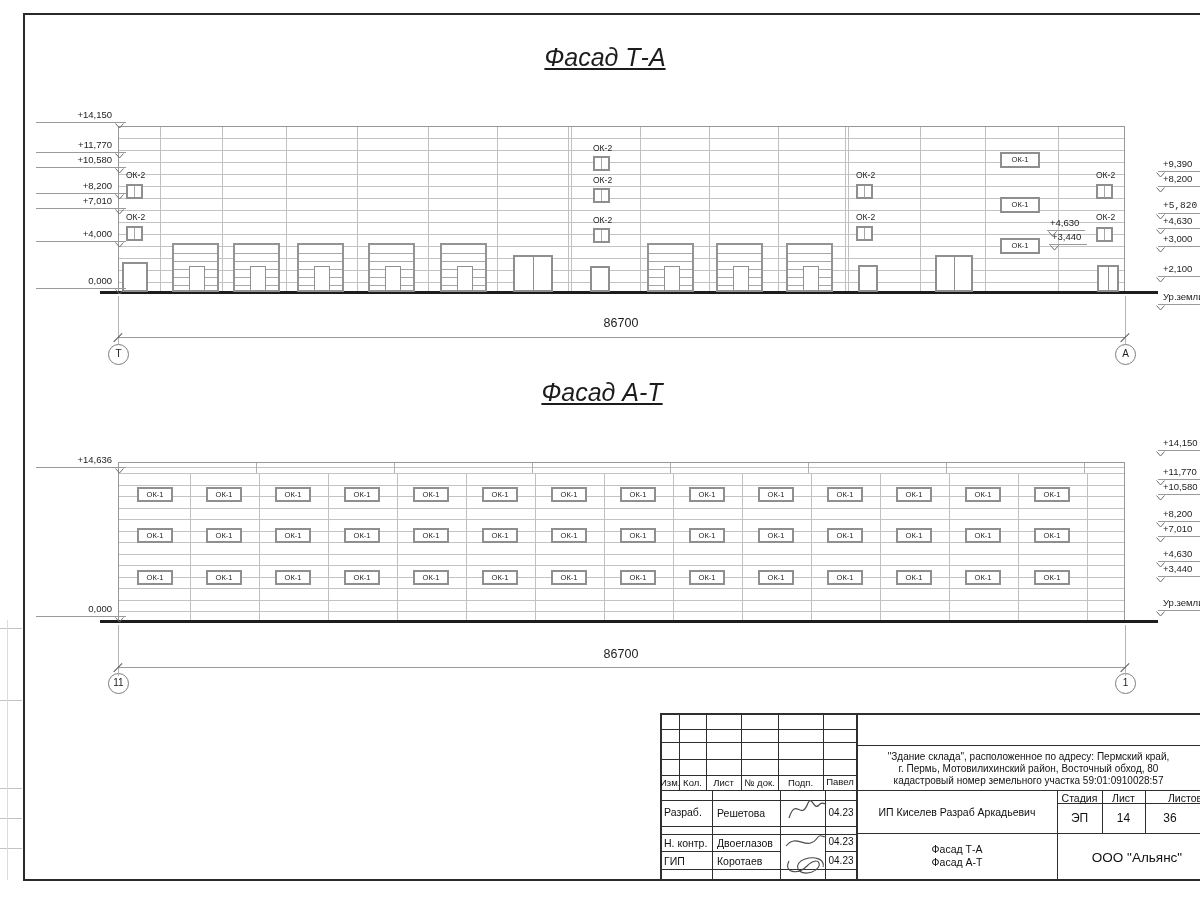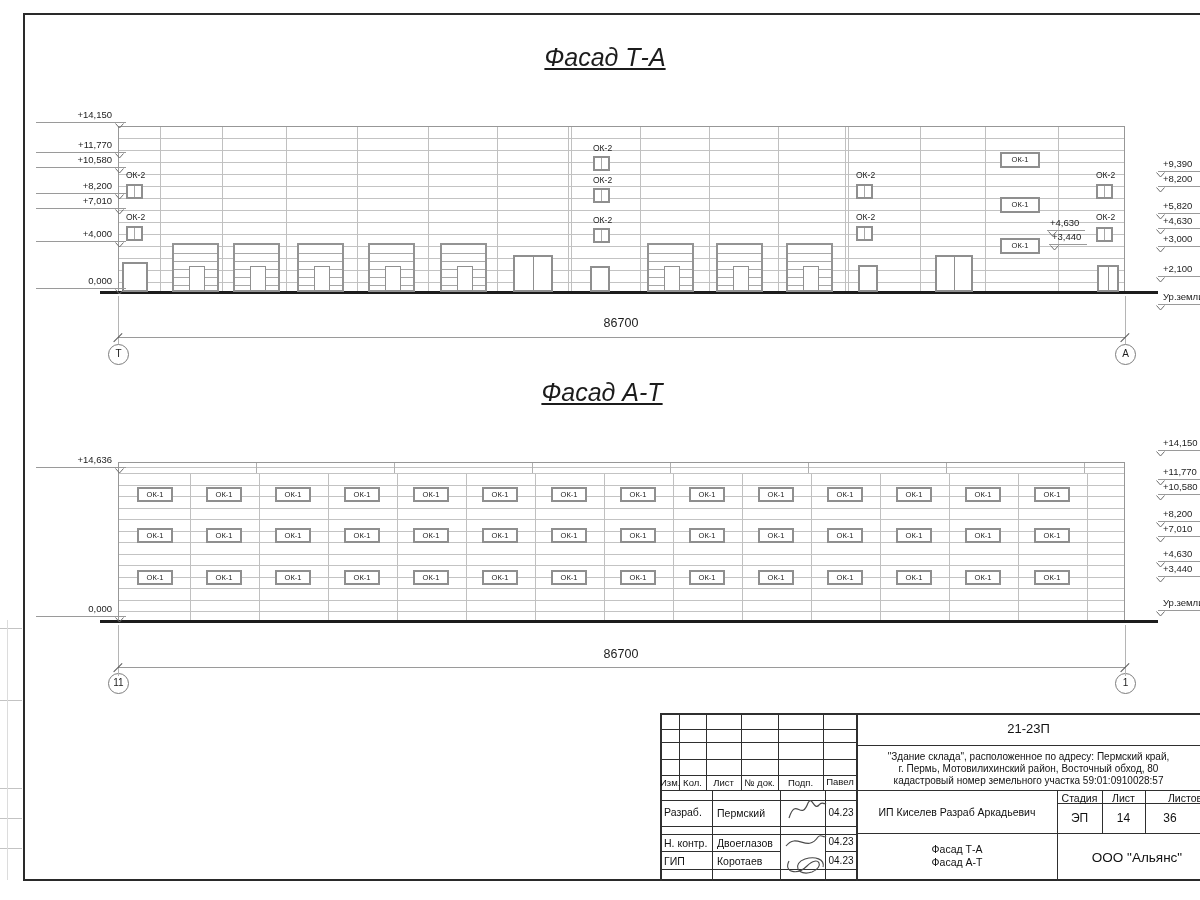--- a/index.html
+++ b/index.html
@@ -331,7 +331,7 @@
       <polyline points="0.5,0.5 4.5,5 8.5,0.5" fill="none" stroke="#6e6e6e" stroke-width="1"></polyline>
     </svg>
     <div class="abs hl" style="left: 1158px; top: 213px; width: 44px; height: 1px; background: rgb(154, 154, 154);"></div>
-    <div class="abs txt elevtxt" style="left: 1163px; top: 201px;">+5,820</div>
+    <div class="abs txt elevtxt" style="left: 1163px; top: 201px; font-family: Liberation Mono, monospace;">+5,820</div>
     <svg width="9" height="6" style="left: 1156px; top: 214px;">
       <polyline points="0.5,0.5 4.5,5 8.5,0.5" fill="none" stroke="#6e6e6e" stroke-width="1"></polyline>
     </svg>

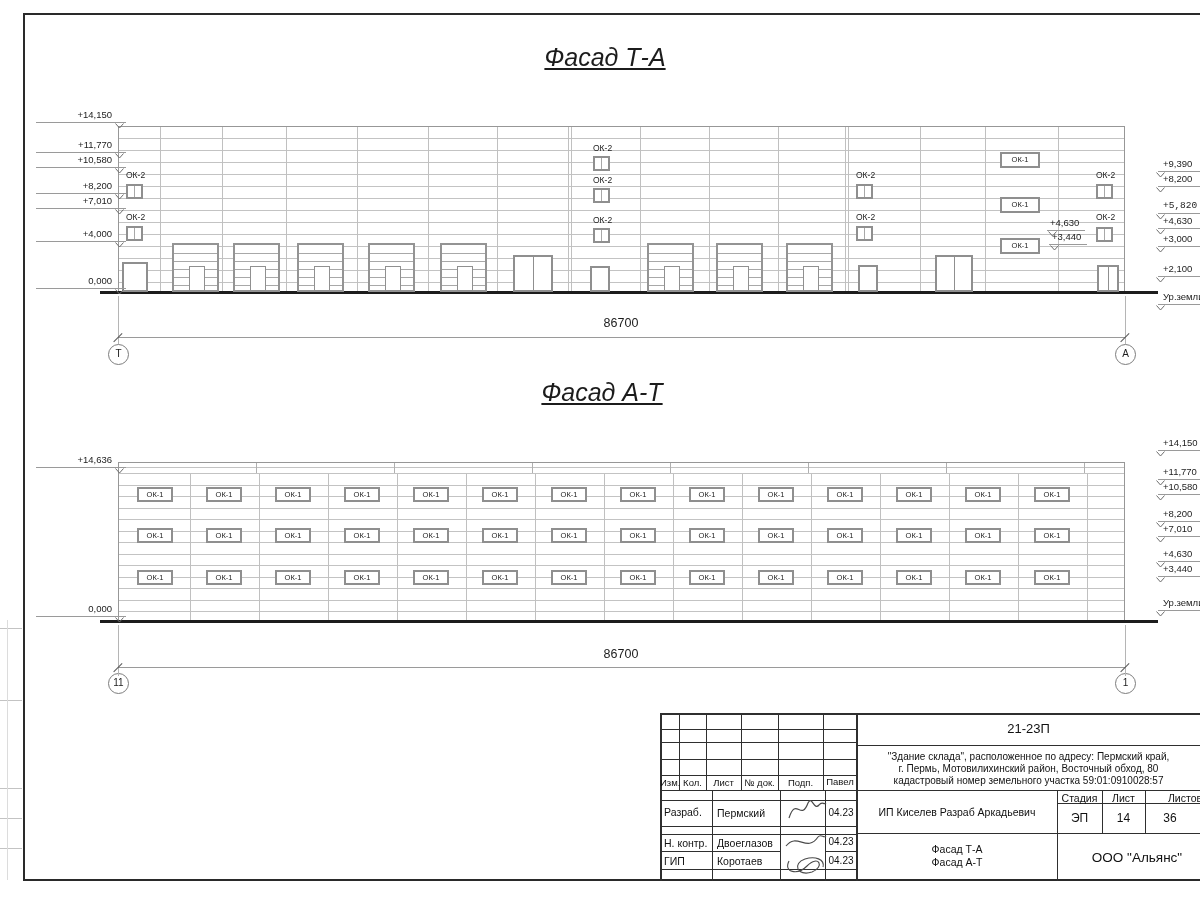--- a/index.html
+++ b/index.html
@@ -109,7 +109,6 @@
     <path d="M5,15 C16,1 26,22 37,6 C40,2 43,8 45,5 M8,30 C2,42 17,44 26,35 C38,23 44,36 31,41 C16,46 11,32 24,28 C34,25 44,28 42,36" fill="none" stroke="#4a4a4a" stroke-width="1.1"></path>
   </svg>
 
-  <div class="abs tbt ctr" style="left:857px;top:721px;width:343px;font-size:13px;">21-23П</div>
   <div class="abs tbt ctr" style="left:857px;top:751px;width:343px;font-size:10px;">"Здание склада", расположенное по адресу: Пермский край,</div>
   <div class="abs tbt ctr" style="left:857px;top:763px;width:343px;font-size:10px;">г. Пермь, Мотовилихинский район, Восточный обход, 80</div>
   <div class="abs tbt ctr" style="left:857px;top:775px;width:343px;font-size:10px;">кадастровый номер земельного участка 59:01:0910028:57</div>

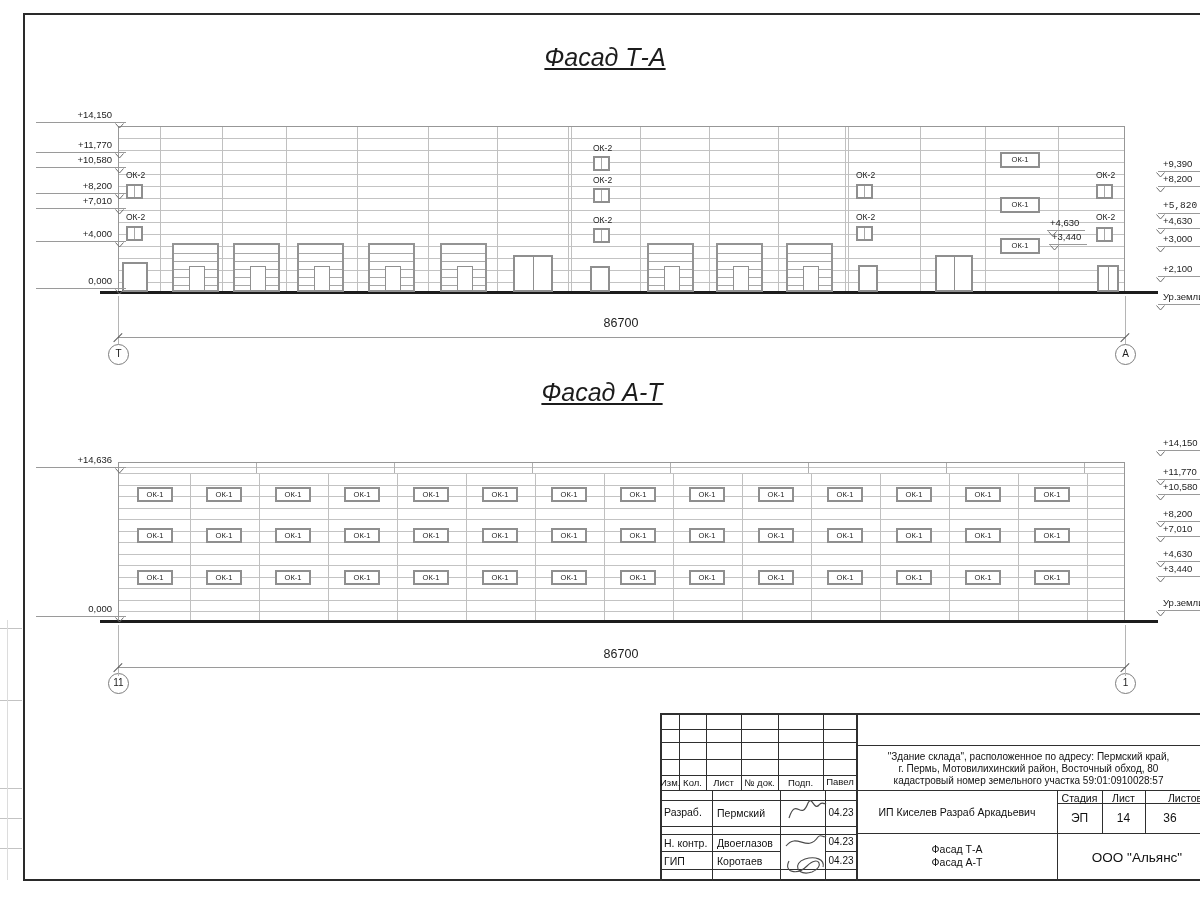--- a/index.html
+++ b/index.html
@@ -93,7 +93,7 @@
   <div class="abs tbt ctr" style="left:823px;top:776px;width:34px;font-size:9.5px;">Павел</div>
 
   <div class="abs tbt" style="left:664px;top:806px;font-size:10.5px;">Разраб.</div>
-  <div class="abs tbt" style="left:717px;top:807px;font-size:10.5px;">Пермский</div>
+  <div class="abs tbt" style="left:717px;top:807px;font-size:10.5px;">Решетова</div>
   <div class="abs tbt ctr" style="left:825px;top:807px;width:32px;font-size:10px;">04.23</div>
   <div class="abs tbt" style="left:664px;top:837px;font-size:10.5px;">Н. контр.</div>
   <div class="abs tbt" style="left:717px;top:837px;font-size:10.5px;">Двоеглазов</div>

